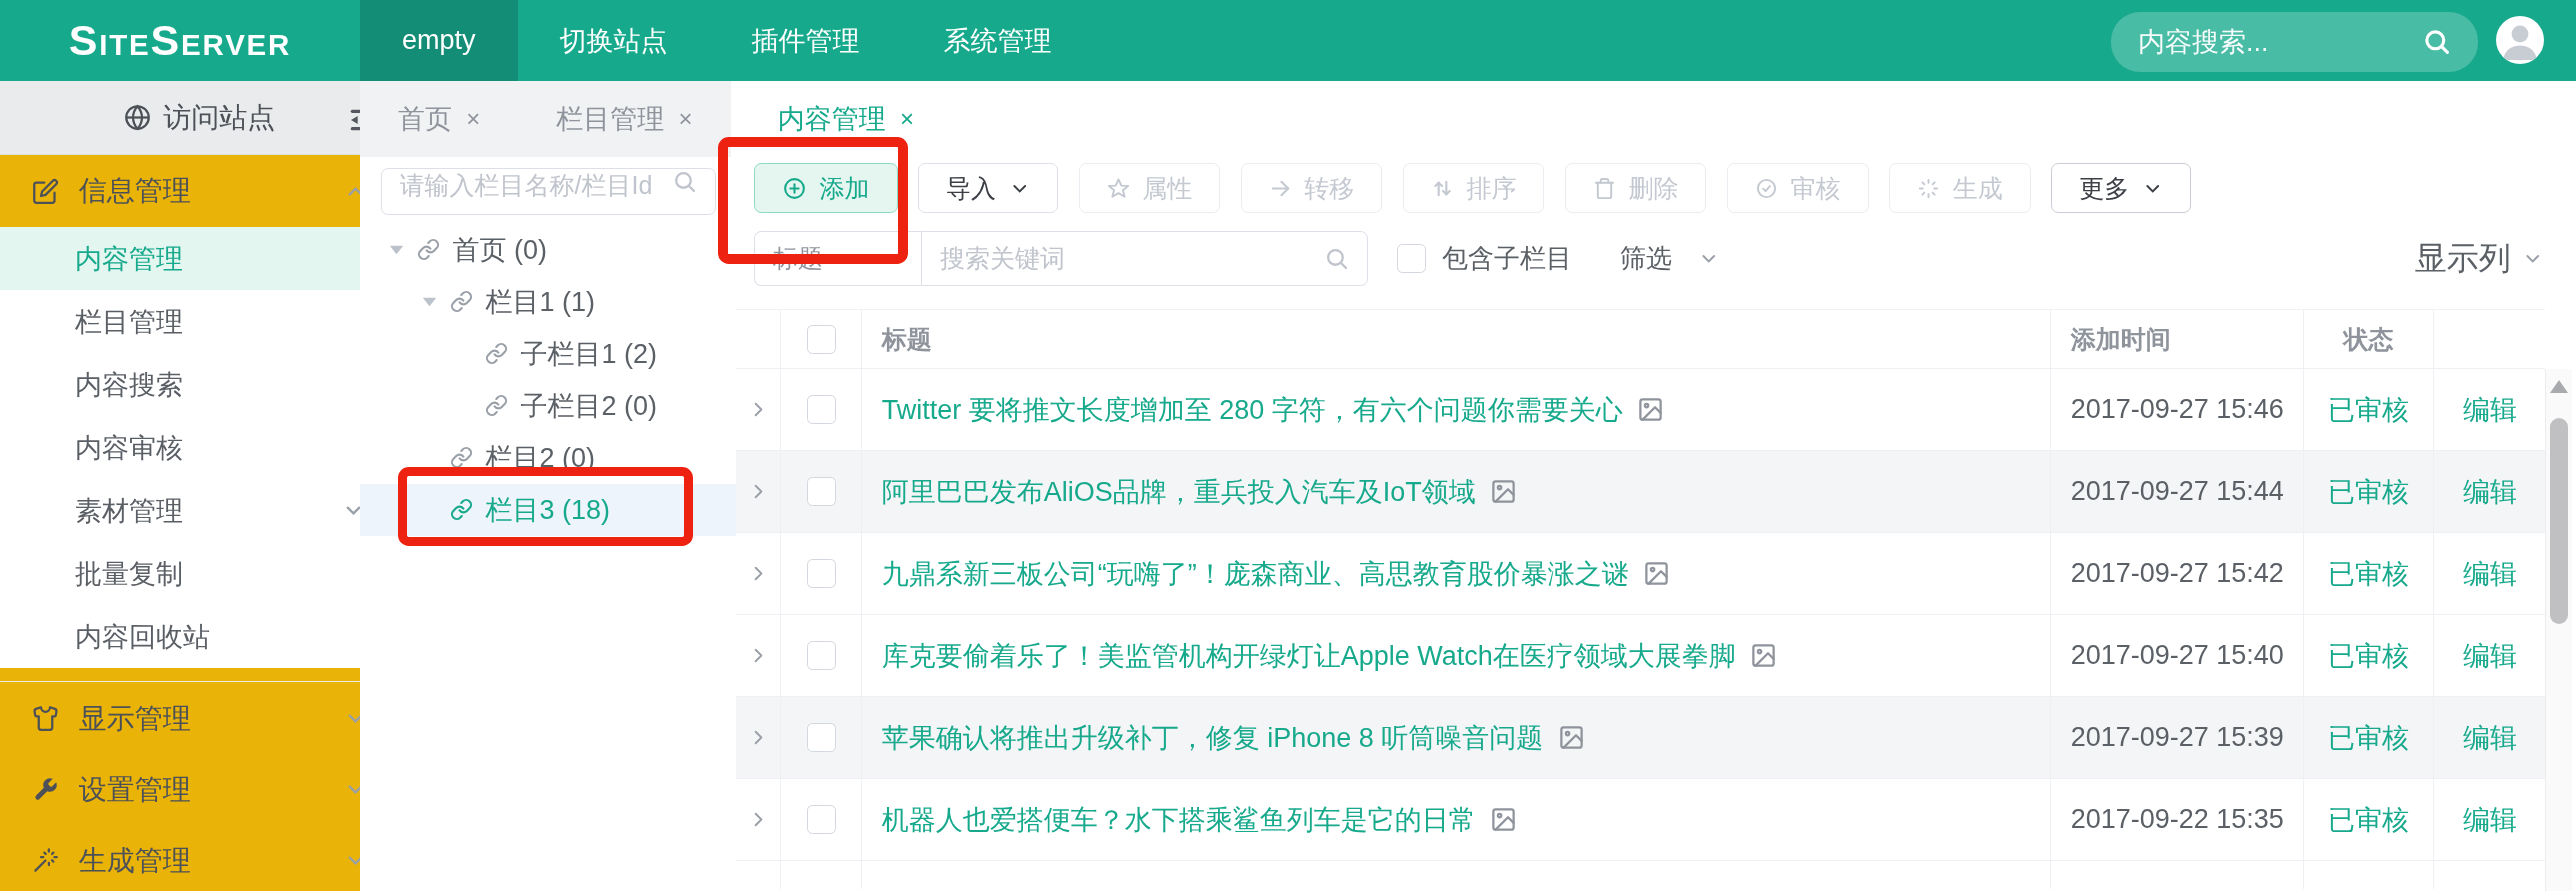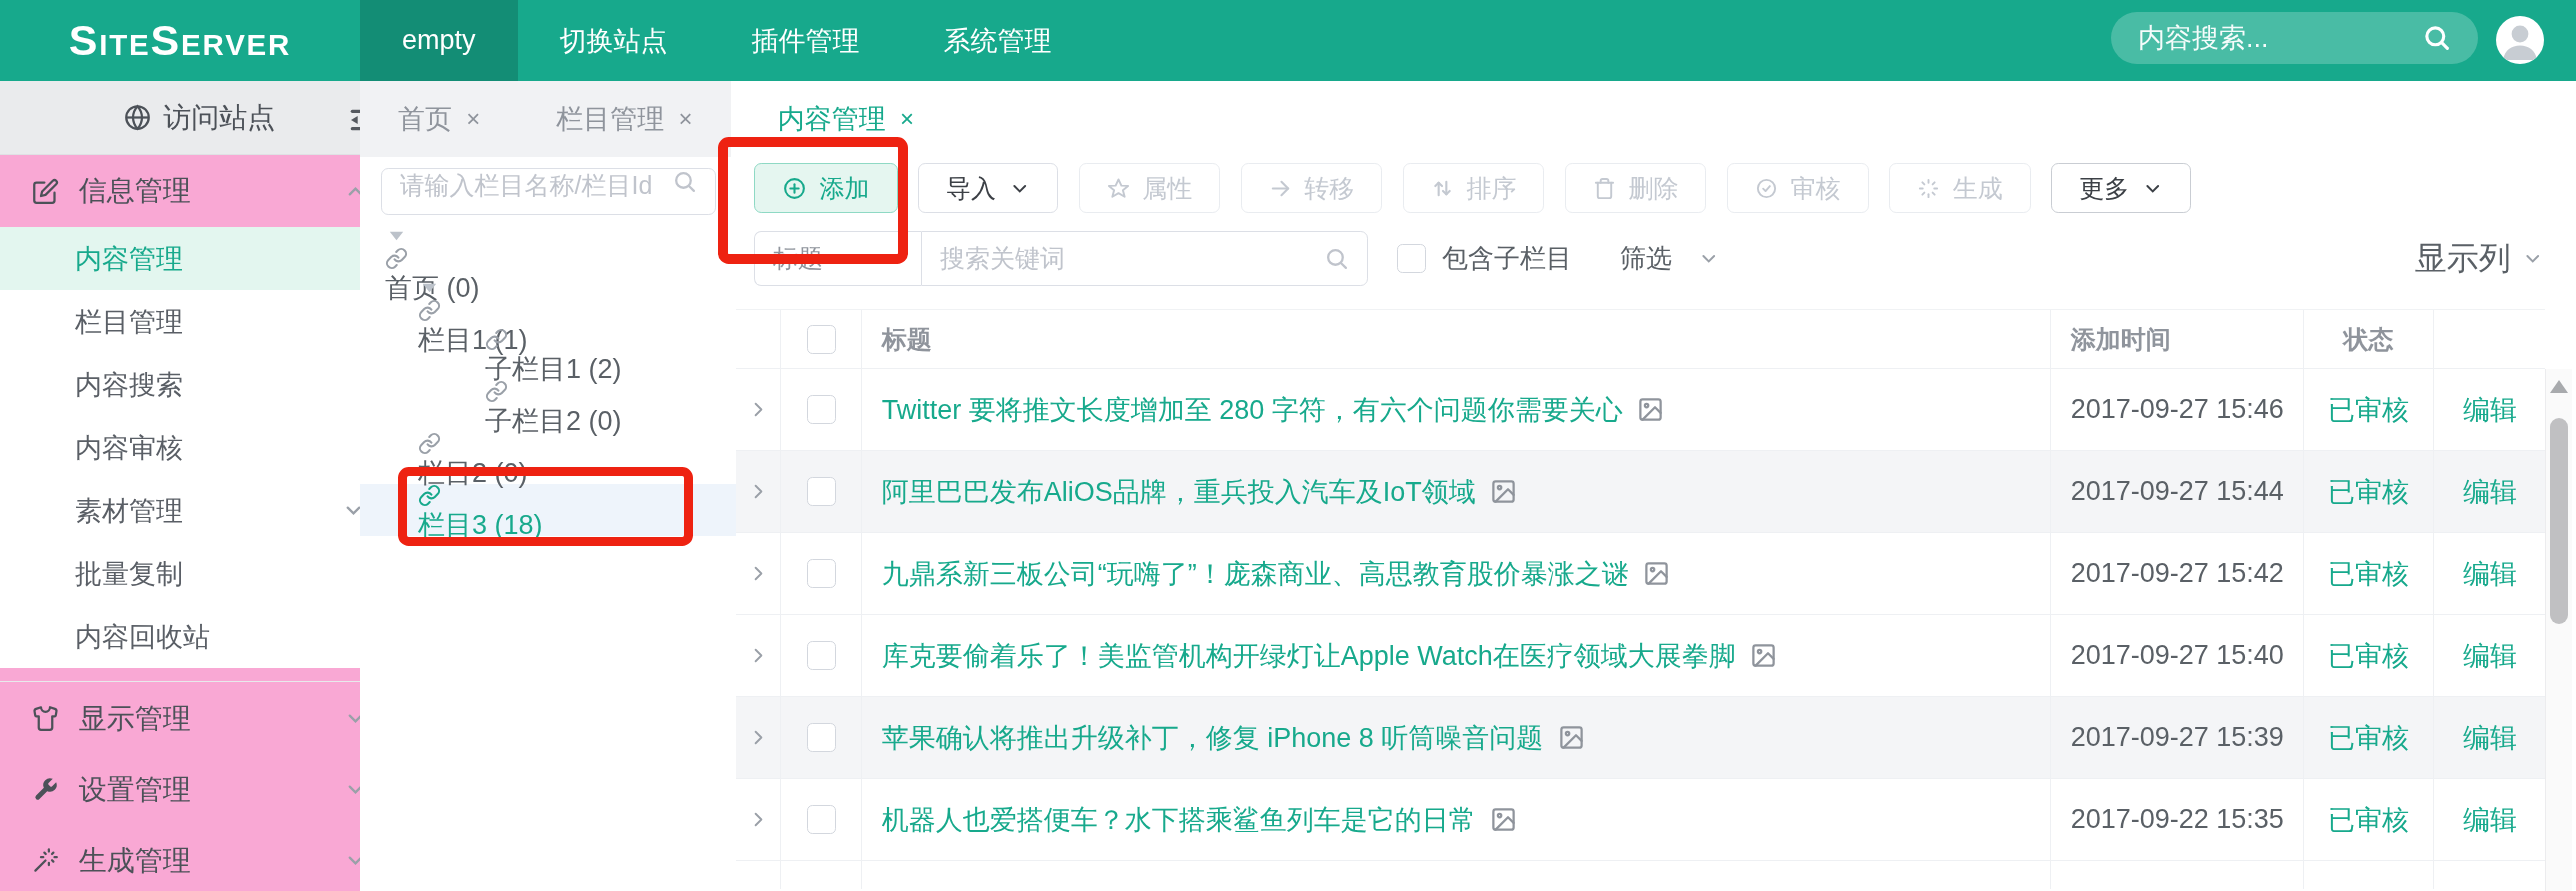--- a/index.html
+++ b/index.html
@@ -14,7 +14,7 @@
   .topnav{display:flex;height:100%;}
   .nav-item{padding:0 42px;display:flex;align-items:center;font-size:27px;cursor:pointer;white-space:nowrap;}
   .nav-item.active{background:rgba(0,0,0,0.16);}
-  .topsearch{position:absolute;left:2111px;top:11.6px;width:367px;height:52px;border-radius:29px;background:rgba(255,255,255,0.22);
+  .topsearch{position:absolute;left:2111px;top:11.6px;width:367px;height:60px;border-radius:29px;background:rgba(255,255,255,0.22);
              display:flex;align-items:center;padding:0 27px;box-sizing:border-box;font-size:27px;color:rgba(255,255,255,0.95);}
   .topsearch .ph{flex:1;}
   .avatar{position:absolute;left:2496px;top:16px;width:48px;height:48px;border-radius:50%;background:#fff;overflow:hidden;}

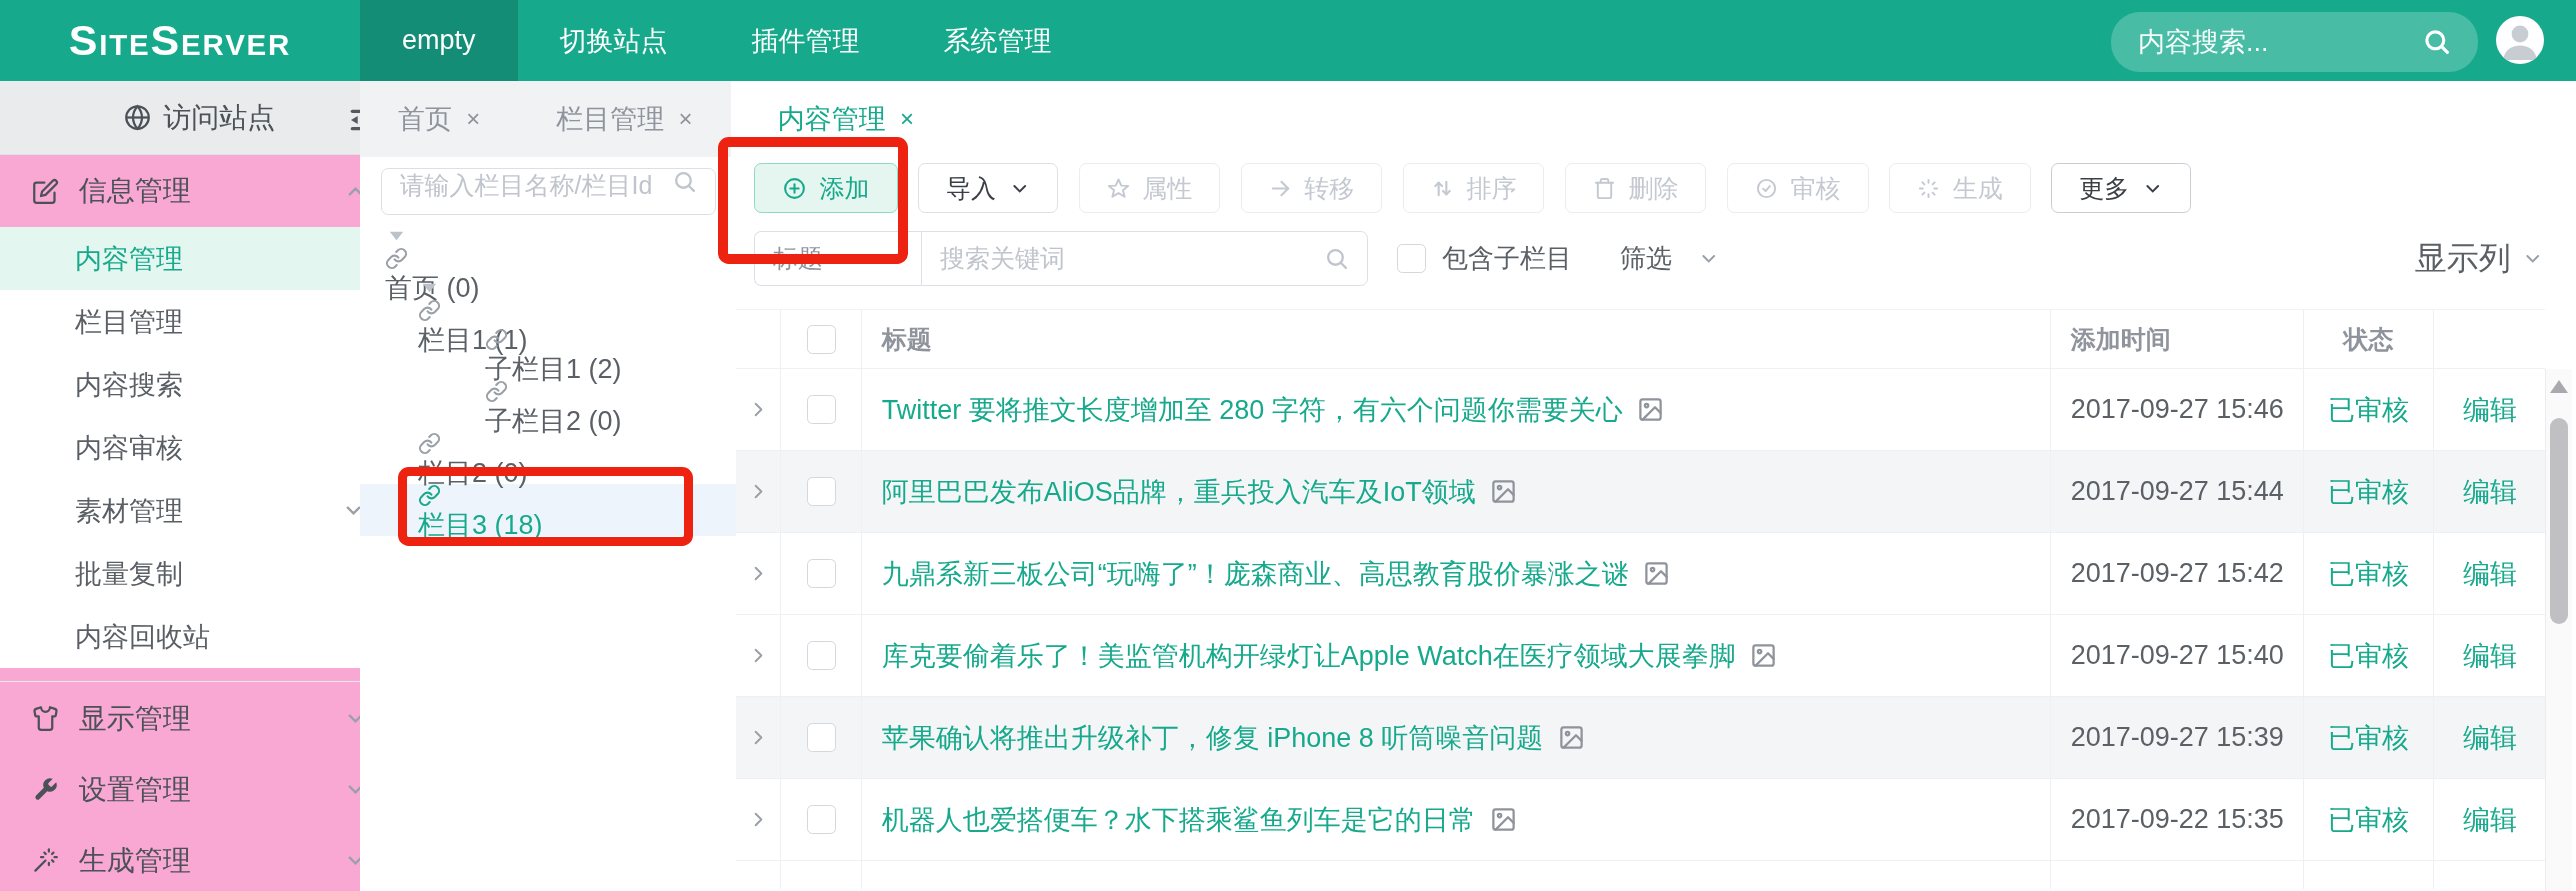--- a/index.html
+++ b/index.html
@@ -20,7 +20,7 @@
   .avatar{position:absolute;left:2496px;top:16px;width:48px;height:48px;border-radius:50%;background:#fff;overflow:hidden;}
 
   
-  .sidebar{position:absolute;top:81px;left:0;width:400px;bottom:0;background:#f9a8d4;border-right:1.8px solid #e4e6e8;box-sizing:border-box;}
+  .sidebar{position:absolute;top:81px;left:0;width:400px;bottom:0;background:#eab308;border-right:1.8px solid #e4e6e8;box-sizing:border-box;}
   .visit{height:73px;background:#eaebed;border-bottom:1.8px solid #dfe1e4;display:flex;align-items:center;justify-content:center;gap:12.5px;color:#4c5158;font-size:28px;position:relative;}
   .visit .collapse{position:absolute;right:19.7px;top:23px;color:#55595f;}
   .parent-item{height:72px;display:flex;align-items:center;padding:0 32px;color:#4c5158;font-size:28px;gap:19.7px;cursor:pointer;}

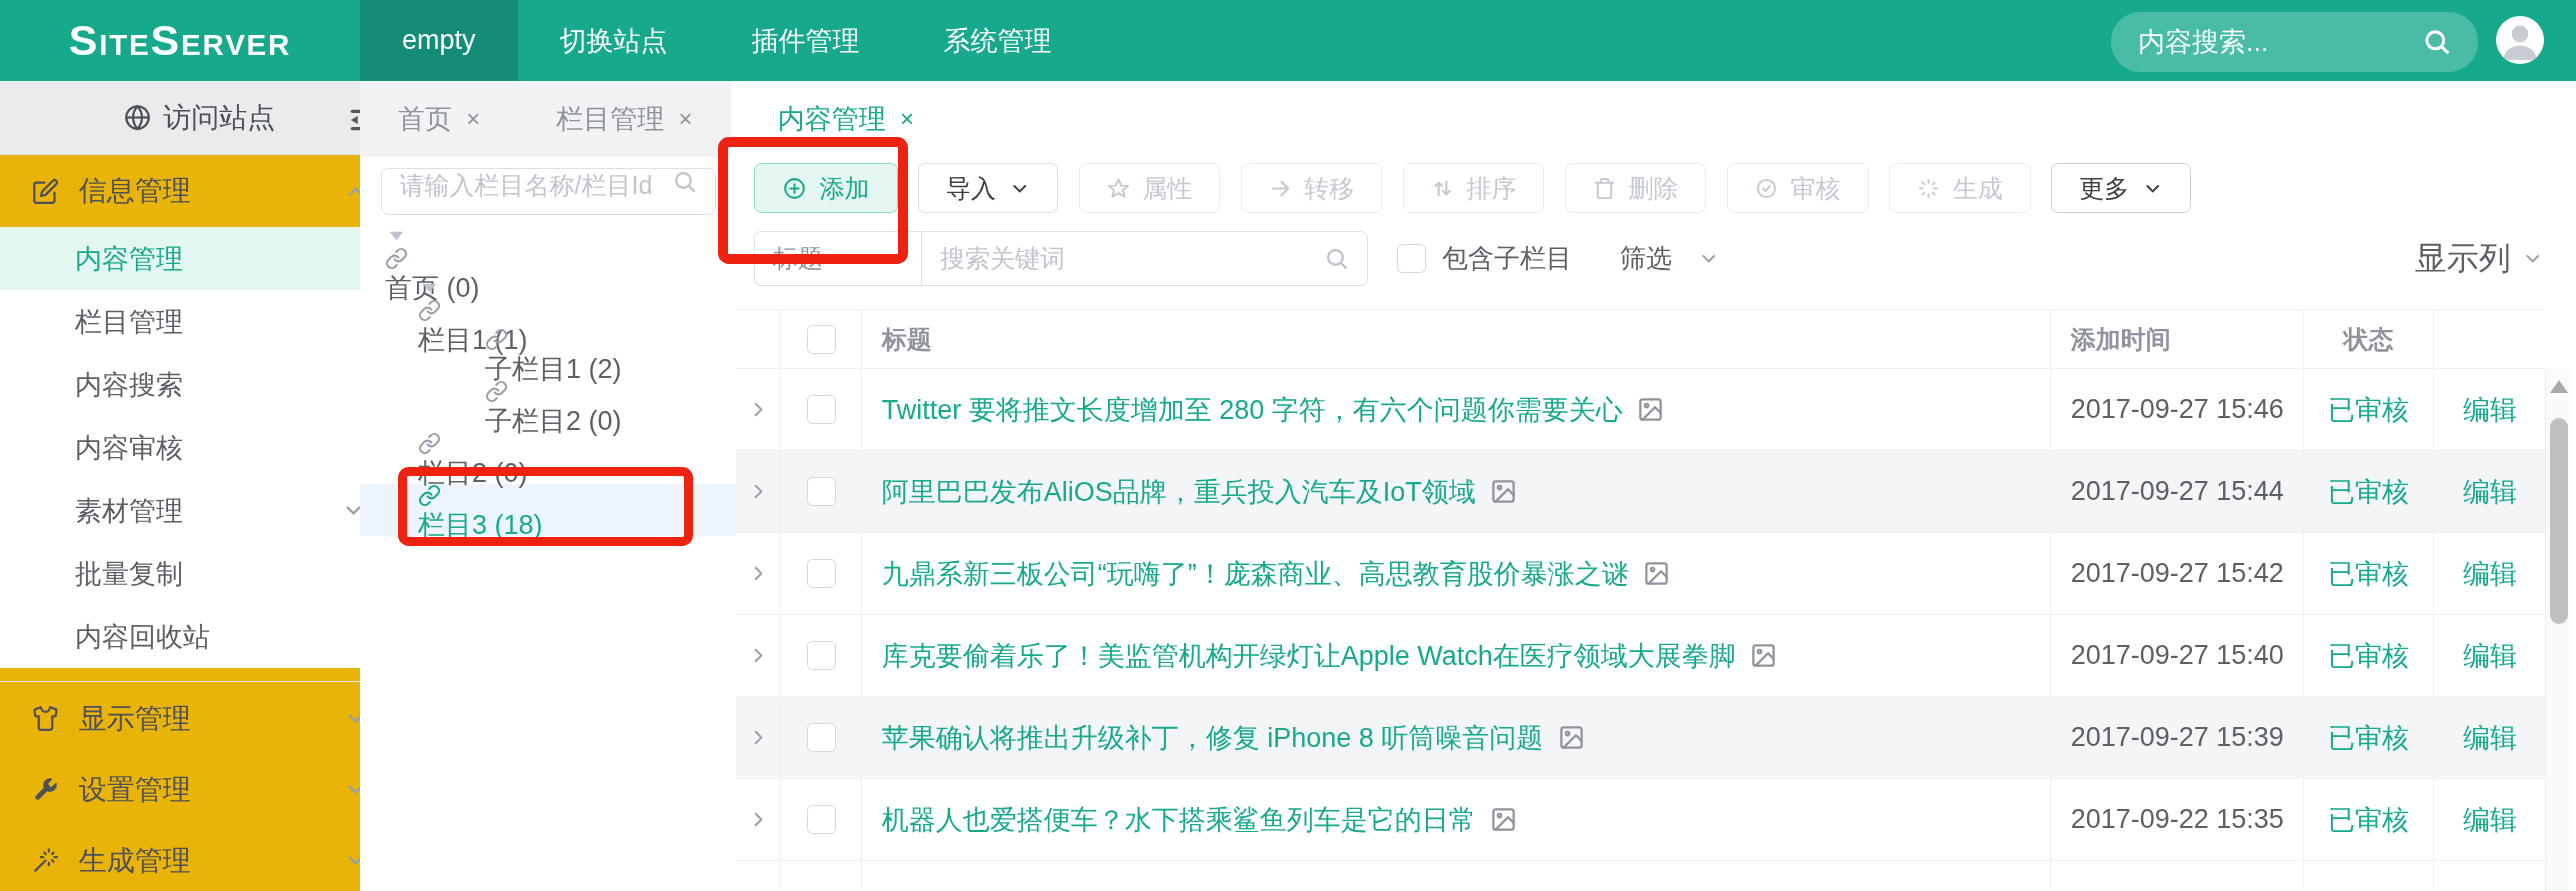--- a/index.html
+++ b/index.html
@@ -45,7 +45,7 @@
                display:flex;align-items:flex-start;padding:0 18px;color:#c0c4cc;font-size:25px;background:#fff;}
   .tree-search .ph{flex:1;white-space:nowrap;overflow:hidden;}
   .tree{margin-top:9px;}
-  .tnode{height:52px;display:flex;align-items:flex-start;font-size:27px;color:#5a6066;cursor:pointer;flex-direction:column;}
+  .tnode{height:52px;display:flex;align-items:center;font-size:27px;color:#5a6066;cursor:pointer;}
   .tnode .caret{width:23px;margin-right:9px;color:#bcc2ca;flex:0 0 auto;}
   .tnode .spacer{width:32px;flex:0 0 auto;}
   .tnode .linkicon{width:23px;margin-right:12.5px;color:#9aa0a8;flex:0 0 auto;}

